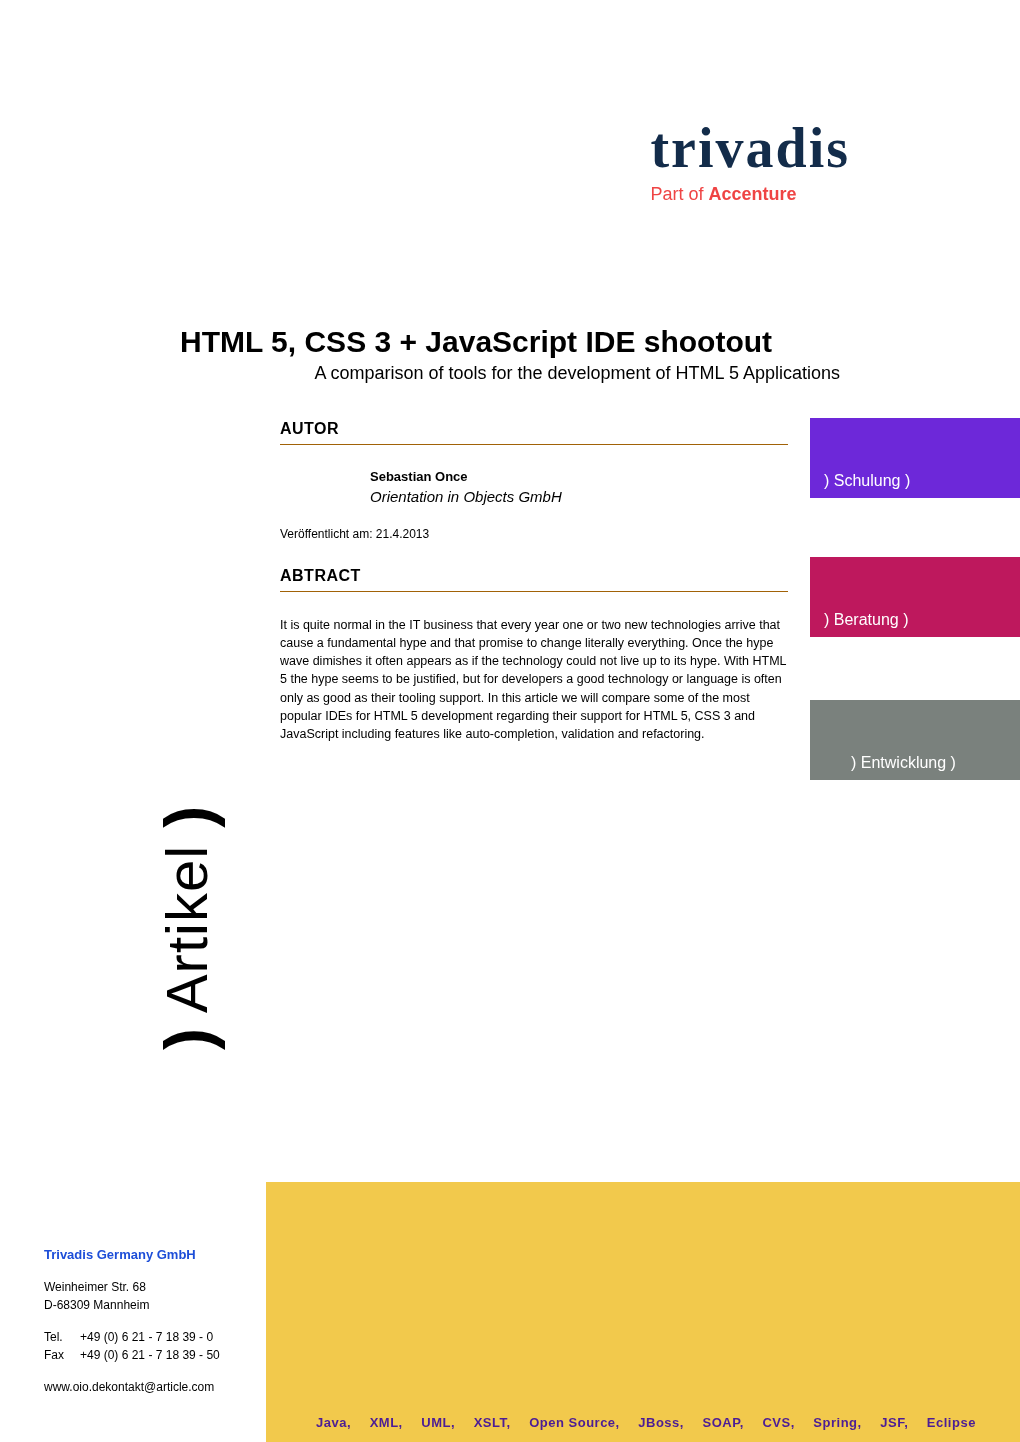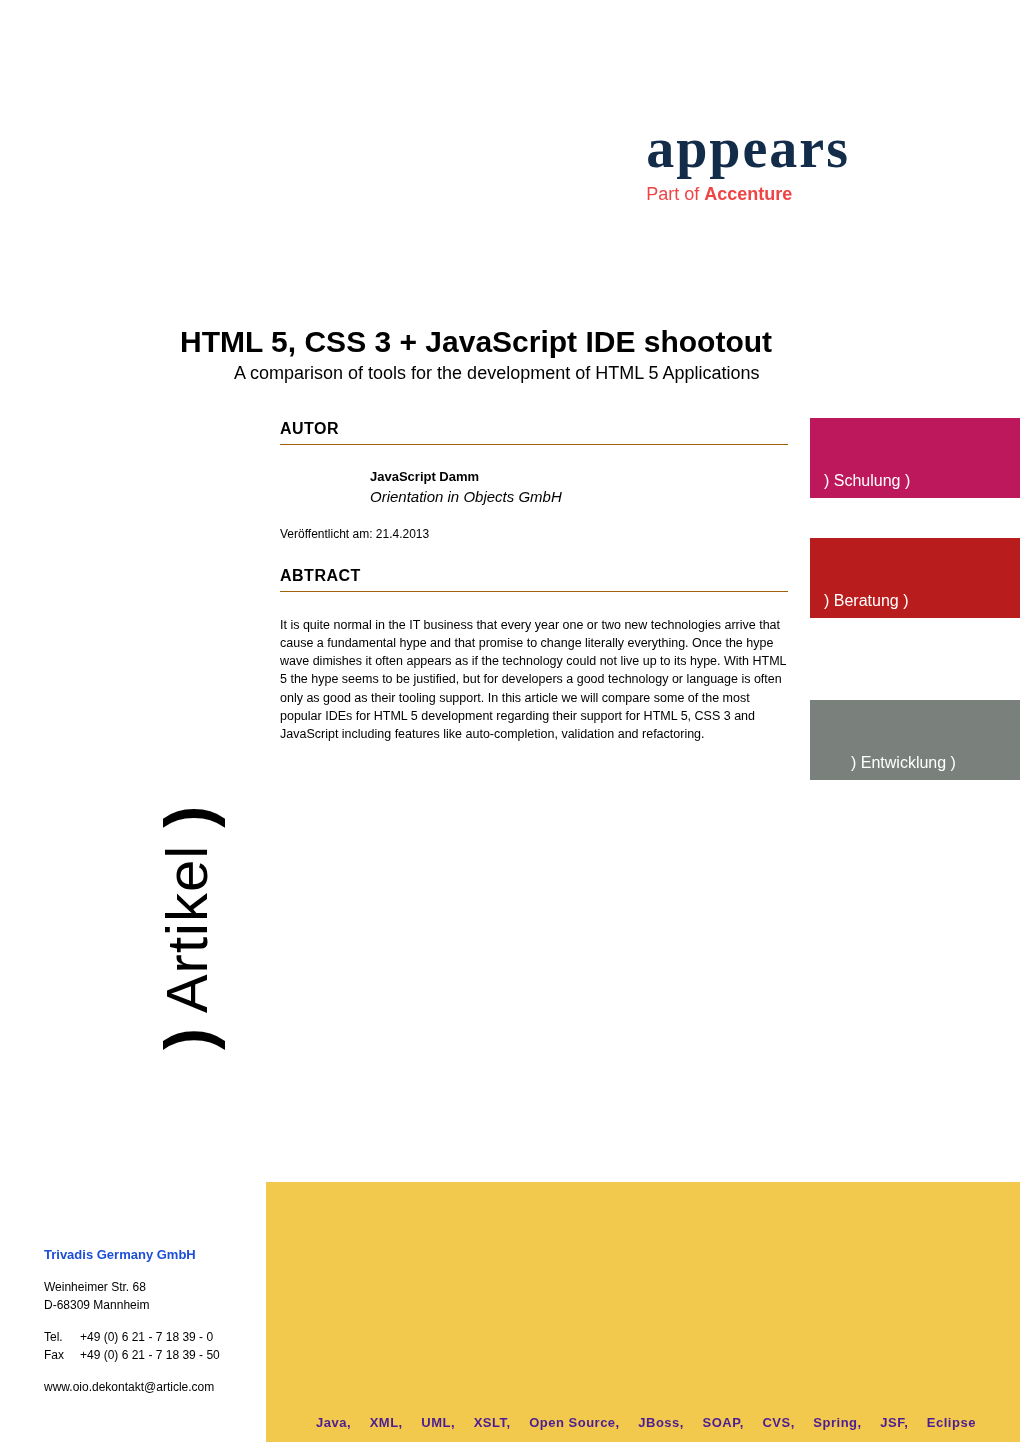--- a/index.html
+++ b/index.html
@@ -184,7 +184,7 @@
 
   <div class="logo">
     <div class="wordmark">
-      <span>appears</span>
+      <span>trivadis</span>
     </div>
     <div class="tagline">
       <span>Part of </span><b>Accenture</b>

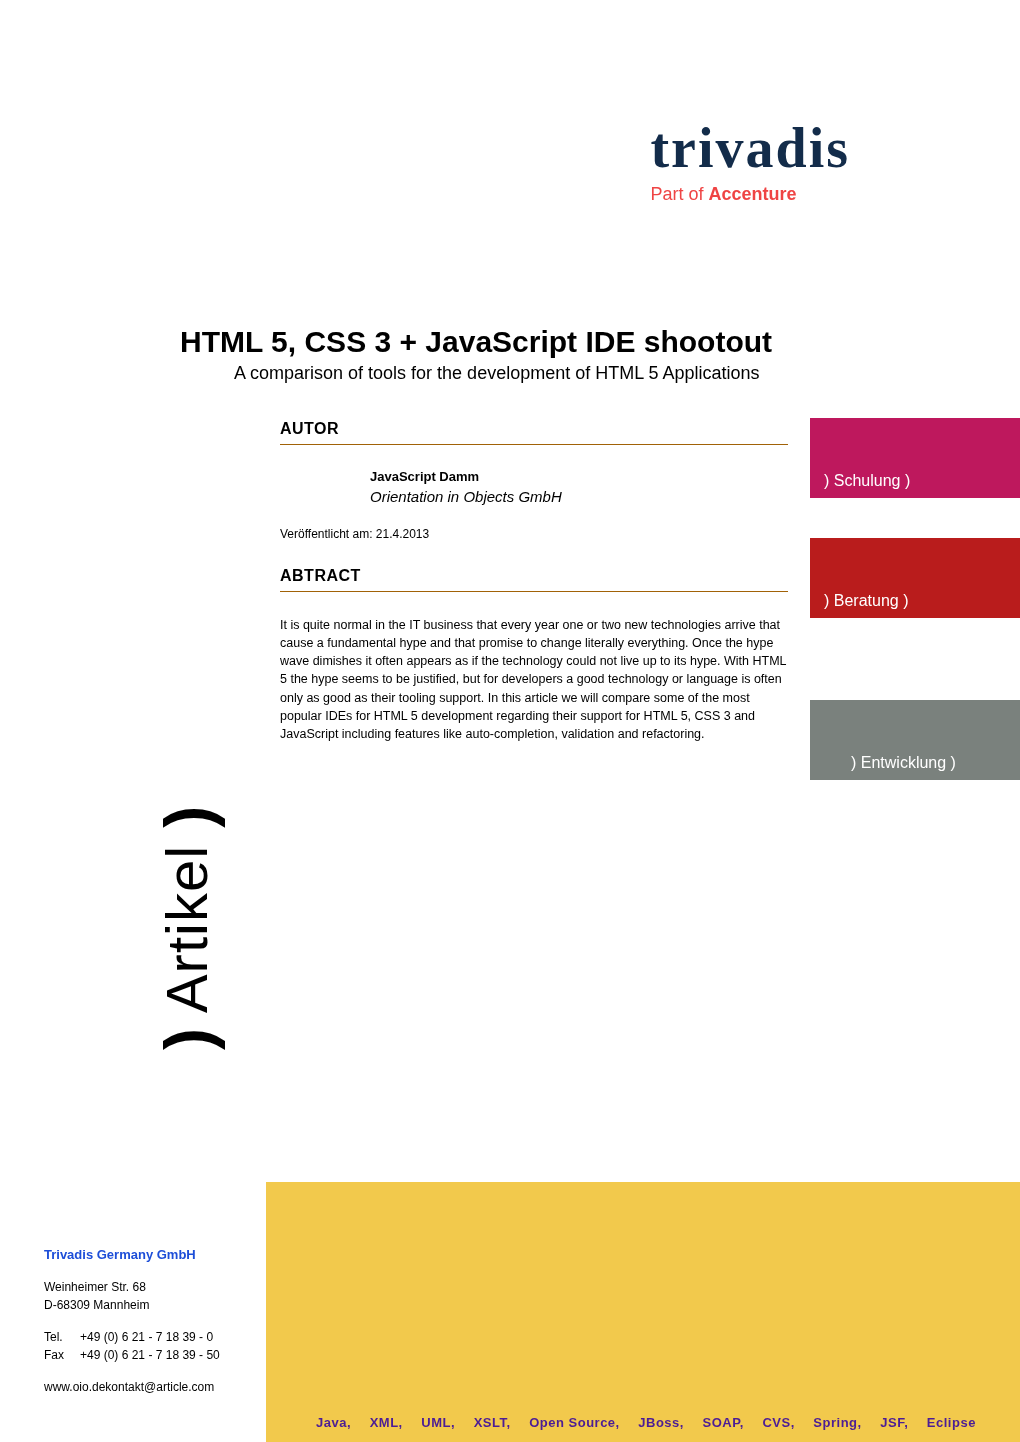--- a/index.html
+++ b/index.html
@@ -56,6 +56,7 @@
     color: #000;
     margin-top: 4px;
     padding-left: 54px;
+    text-align: right;
   }
 
   

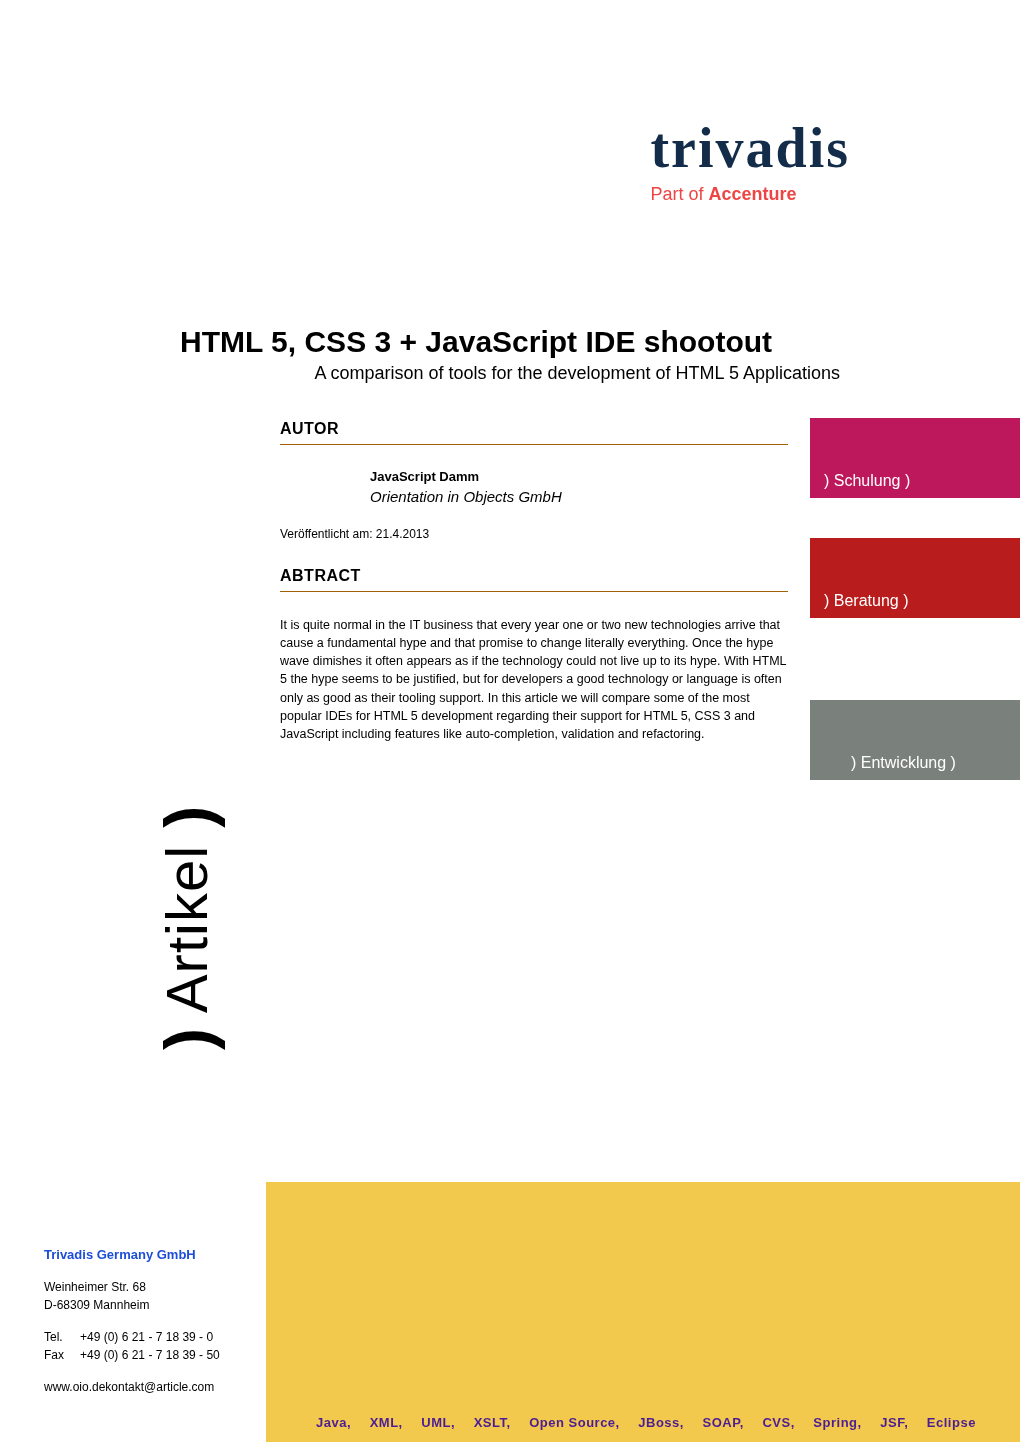--- a/index.html
+++ b/index.html
@@ -200,7 +200,7 @@
   <div class="content">
     <div class="section-heading">AUTOR</div>
     <div class="author-block">
-      <div class="author-name">JavaScript Damm</div>
+      <div class="author-name">Sebastian Once</div>
       <div class="author-org">Orientation in Objects GmbH</div>
     </div>
     <div class="pub-date">Veröffentlicht am: 21.4.2013</div>

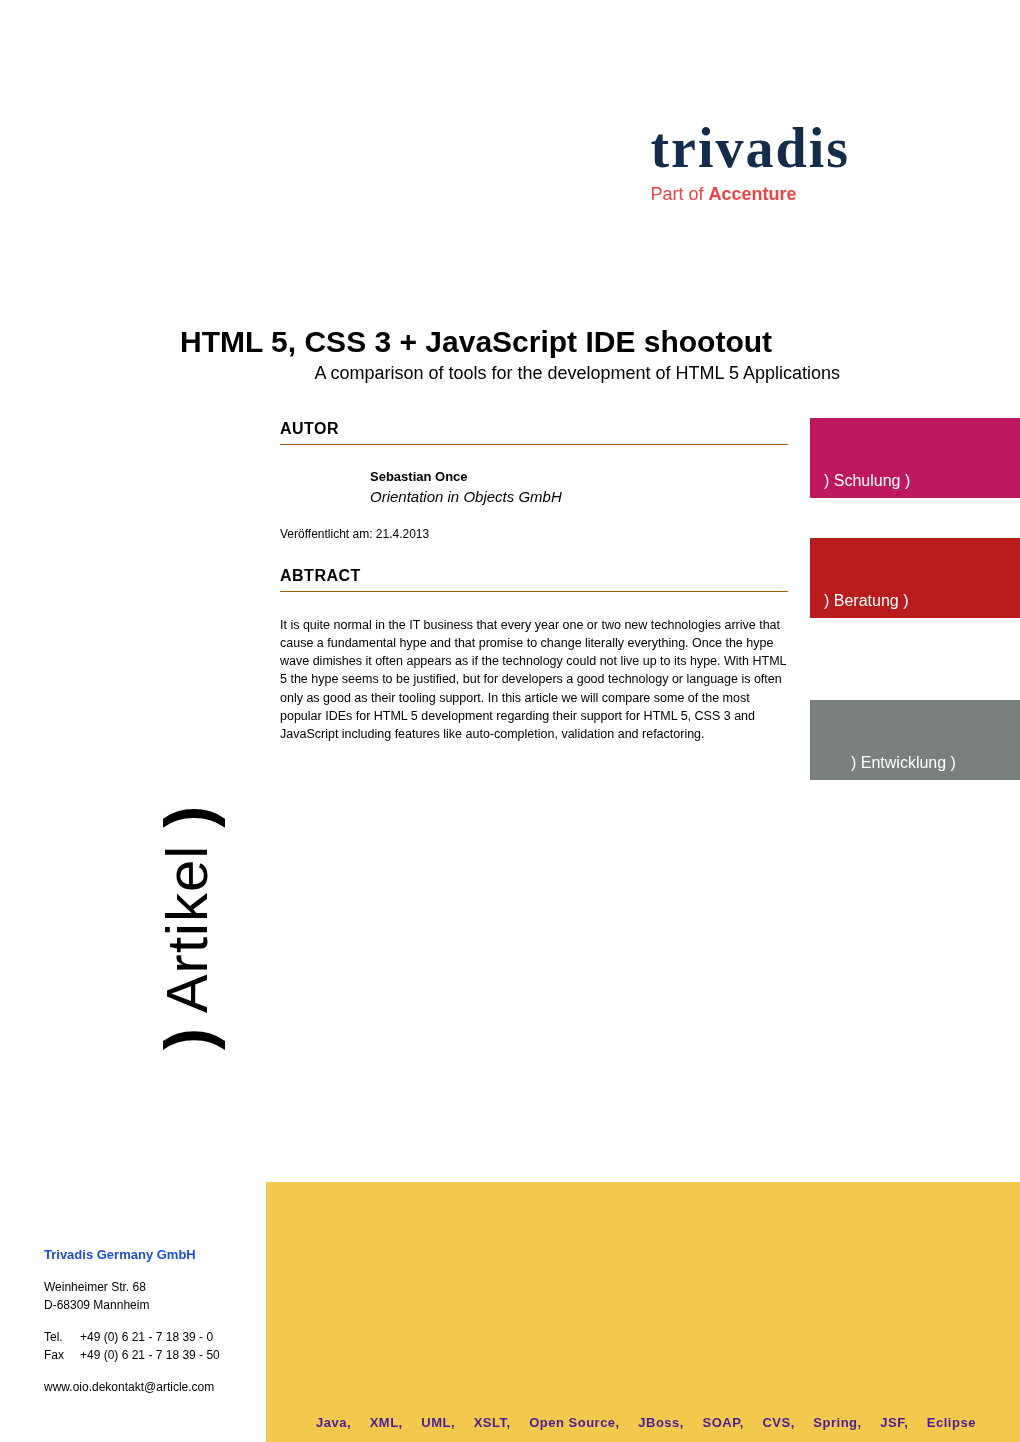--- a/index.html
+++ b/index.html
@@ -112,7 +112,7 @@
     align-items: flex-end;
     padding: 0 0 8px 14px;
   }
-  .pill.red   { background:#be185d; top:418px; }
+  .pill.red   { background:#6d28d9; top:418px; }
   .pill.green { background:#b91c1c; top:538px; }
   .pill.grey  { background:#7a817d; top:700px;padding-left:41px; }
 

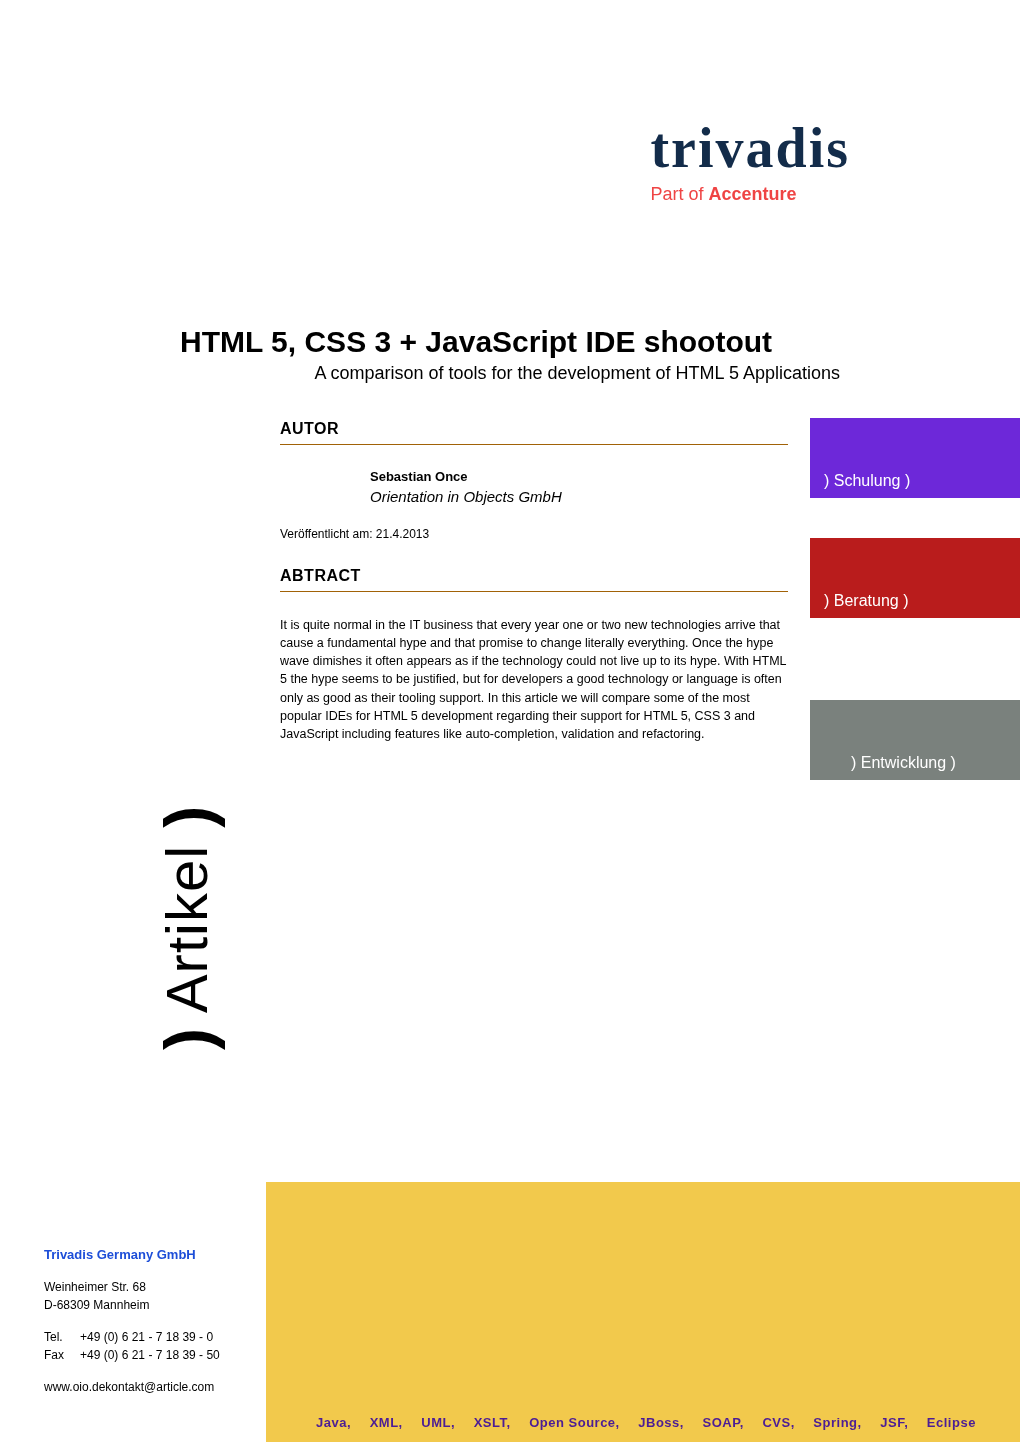--- a/index.html
+++ b/index.html
@@ -113,7 +113,7 @@
     padding: 0 0 8px 14px;
   }
   .pill.red   { background:#6d28d9; top:418px; }
-  .pill.green { background:#b91c1c; top:538px; }
+  .pill.green { background:#be185d; top:557px; }
   .pill.grey  { background:#7a817d; top:700px;padding-left:41px; }
 
   

